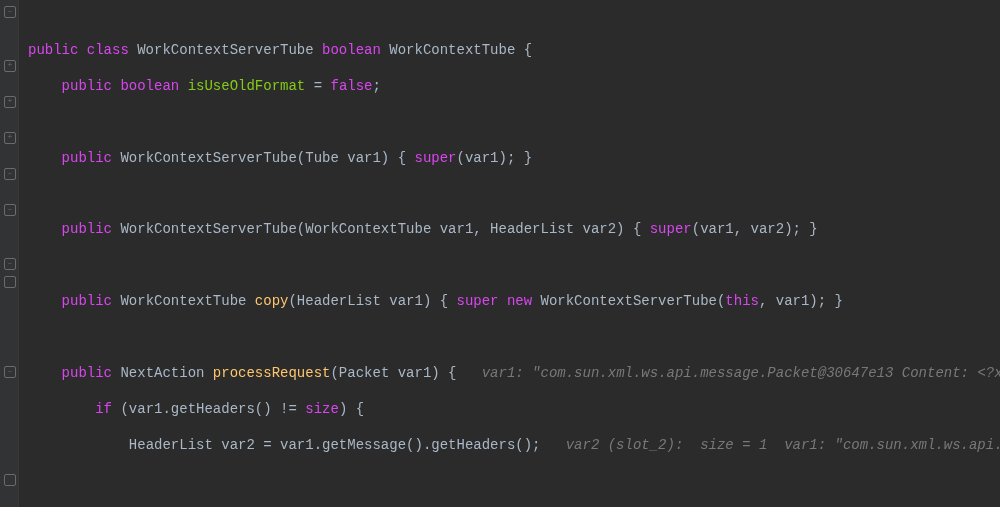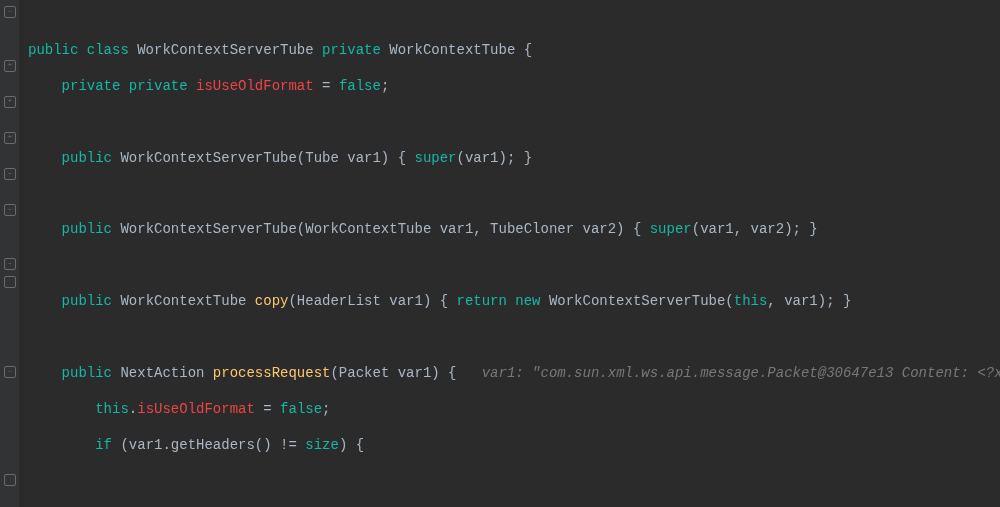--- a/index.html
+++ b/index.html
@@ -39,7 +39,7 @@
     white-space:pre;
   }
   .line{height:18px;}
-  .kw{color:#14b8a6;}
+  .kw{color:#d946ef;}
   .cls{color:#a9b7c6;}
   .fn{color:#ffc66d;font-family:Liberation Mono, monospace;}
   .pfld{color:#ef4444;}

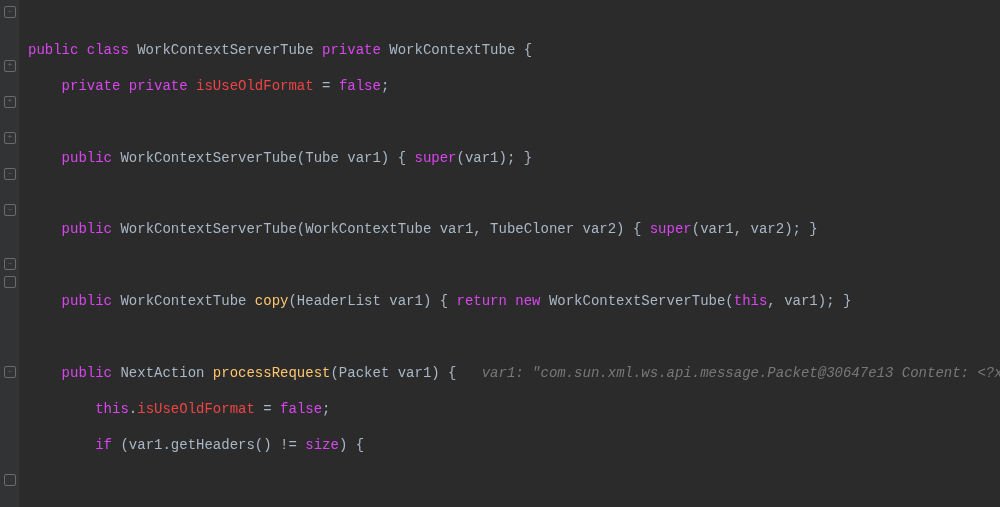--- a/index.html
+++ b/index.html
@@ -63,7 +63,7 @@
 
 <div class="editor">
 
-<div class="line"><span class="kw">public class </span><span class="cls">WorkContextServerTube </span><span class="kw">private </span><span class="cls">WorkContextTube </span><span>{</span></div>
+<div class="line"><span class="kw">public class </span><span class="cls">WorkContextServerTube </span><span class="kw">boolean </span><span class="cls">WorkContextTube </span><span>{</span></div>
 <div class="line"><span>    </span><span class="kw">private private </span><span class="pfld">isUseOldFormat </span><span>= </span><span class="kw">false</span><span>;</span></div>
 <div class="line"></div>
 <div class="line"><span>    </span><span class="kw">public </span><span class="cls">WorkContextServerTube</span><span>(Tube var1) { </span><span class="kw">super</span><span>(var1); }</span></div>

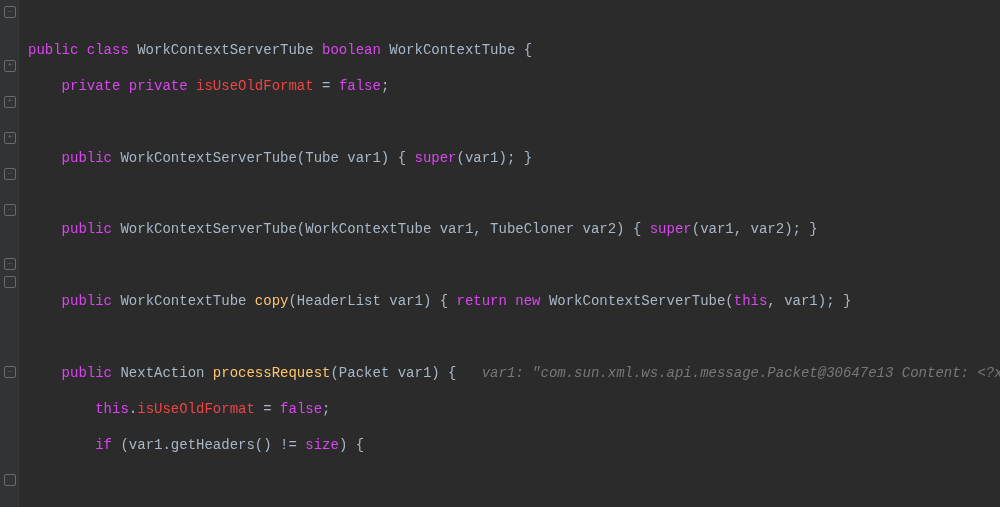--- a/index.html
+++ b/index.html
@@ -64,7 +64,7 @@
 <div class="editor">
 
 <div class="line"><span class="kw">public class </span><span class="cls">WorkContextServerTube </span><span class="kw">boolean </span><span class="cls">WorkContextTube </span><span>{</span></div>
-<div class="line"><span>    </span><span class="kw">private private </span><span class="pfld">isUseOldFormat </span><span>= </span><span class="kw">false</span><span>;</span></div>
+<div class="line"><span>    </span><span class="kw">public boolean </span><span class="pfld">isUseOldFormat </span><span>= </span><span class="kw">false</span><span>;</span></div>
 <div class="line"></div>
 <div class="line"><span>    </span><span class="kw">public </span><span class="cls">WorkContextServerTube</span><span>(Tube var1) { </span><span class="kw">super</span><span>(var1); }</span></div>
 <div class="line"></div>

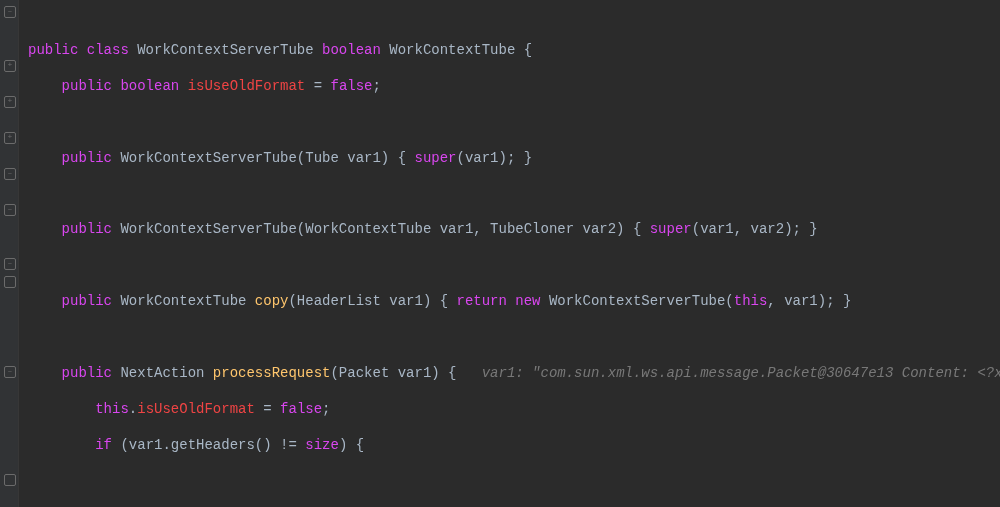--- a/index.html
+++ b/index.html
@@ -42,7 +42,7 @@
   .kw{color:#d946ef;}
   .cls{color:#a9b7c6;}
   .fn{color:#ffc66d;font-family:Liberation Mono, monospace;}
-  .pfld{color:#ef4444;}
+  .pfld{color:#84cc16;}
   .hint{color:#787878;font-style:italic;}
 </style>
 </head>

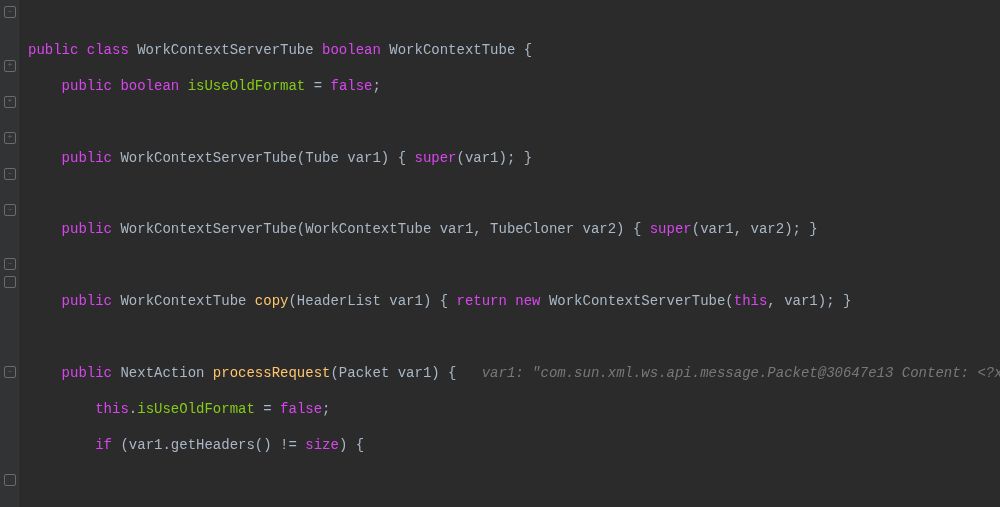--- a/index.html
+++ b/index.html
@@ -68,7 +68,7 @@
 <div class="line"></div>
 <div class="line"><span>    </span><span class="kw">public </span><span class="cls">WorkContextServerTube</span><span>(Tube var1) { </span><span class="kw">super</span><span>(var1); }</span></div>
 <div class="line"></div>
-<div class="line"><span>    </span><span class="kw">public </span><span class="cls">WorkContextServerTube</span><span>(WorkContextTube var1, TubeCloner var2) { </span><span class="kw">super</span><span>(var1, var2); }</span></div>
+<div class="line"><span>    </span><span class="kw">public </span><span class="cls">WorkContextServerTube</span><span>(WorkContextTube var1, HeaderList var2) { </span><span class="kw">super</span><span>(var1, var2); }</span></div>
 <div class="line"></div>
 <div class="line"><span>    </span><span class="kw">public </span><span>WorkContextTube </span><span class="fn">copy</span><span>(HeaderList var1) { </span><span class="kw">return new </span><span>WorkContextServerTube</span><span>(</span><span class="kw">this</span><span>, var1); }</span></div>
 <div class="line"></div>

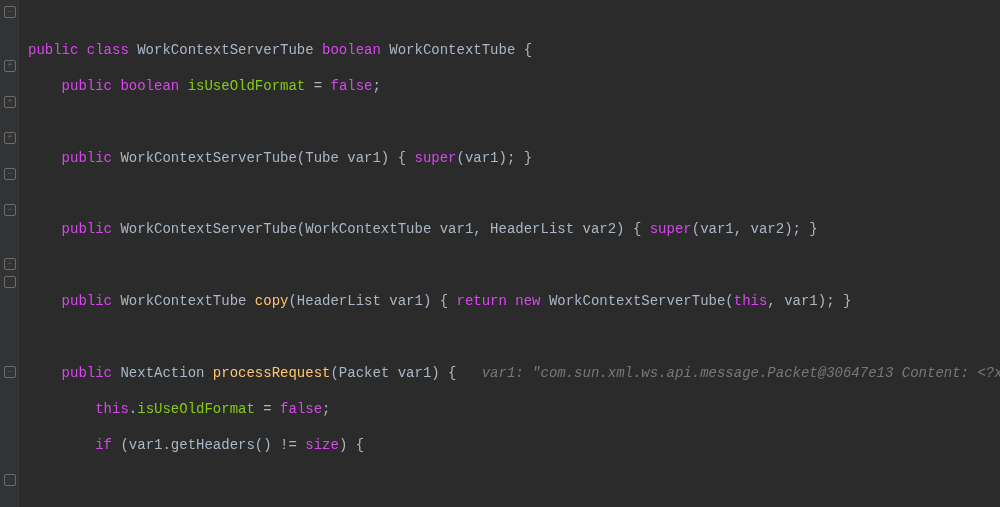--- a/index.html
+++ b/index.html
@@ -70,7 +70,7 @@
 <div class="line"></div>
 <div class="line"><span>    </span><span class="kw">public </span><span class="cls">WorkContextServerTube</span><span>(WorkContextTube var1, HeaderList var2) { </span><span class="kw">super</span><span>(var1, var2); }</span></div>
 <div class="line"></div>
-<div class="line"><span>    </span><span class="kw">public </span><span>WorkContextTube </span><span class="fn">copy</span><span>(HeaderList var1) { </span><span class="kw">return new </span><span>WorkContextServerTube</span><span>(</span><span class="kw">this</span><span>, var1); }</span></div>
+<div class="line"><span>    </span><span class="kw">public </span><span>WorkContextTube </span><span class="fn">copy</span><span>(HeaderList var1) { </span><span class="kw">super new </span><span>WorkContextServerTube</span><span>(</span><span class="kw">this</span><span>, var1); }</span></div>
 <div class="line"></div>
 <div class="line"><span>    </span><span class="kw">public </span><span>NextAction </span><span class="fn">processRequest</span><span>(Packet var1) {   </span><span class="hint">var1: "com.sun.xml.ws.api.message.Packet@30647e13 Content: &lt;?x</span></div>
 <div class="line"><span>        </span><span class="kw">this</span><span>.</span><span class="pfld">isUseOldFormat </span><span>= </span><span class="kw">false</span><span>;</span></div>

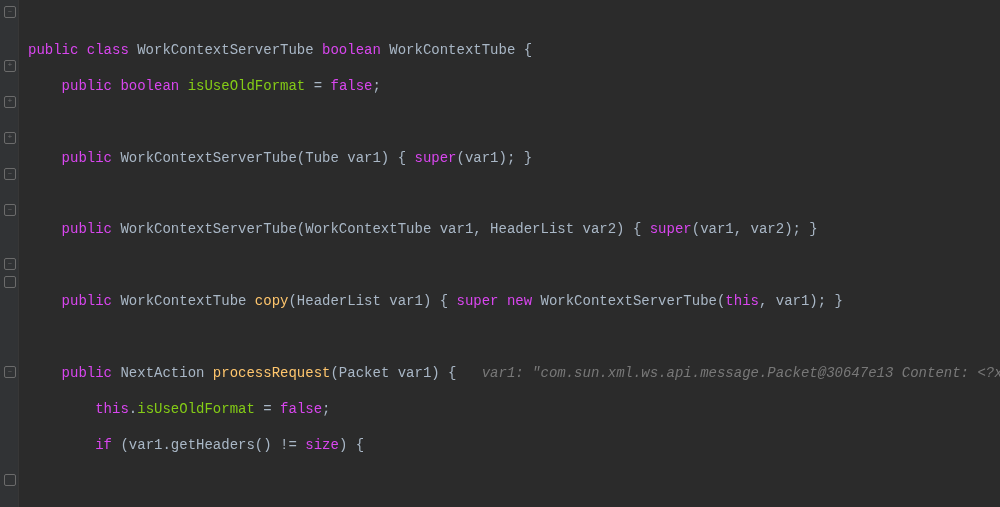--- a/index.html
+++ b/index.html
@@ -73,7 +73,6 @@
 <div class="line"><span>    </span><span class="kw">public </span><span>WorkContextTube </span><span class="fn">copy</span><span>(HeaderList var1) { </span><span class="kw">super new </span><span>WorkContextServerTube</span><span>(</span><span class="kw">this</span><span>, var1); }</span></div>
 <div class="line"></div>
 <div class="line"><span>    </span><span class="kw">public </span><span>NextAction </span><span class="fn">processRequest</span><span>(Packet var1) {   </span><span class="hint">var1: "com.sun.xml.ws.api.message.Packet@30647e13 Content: &lt;?x</span></div>
-<div class="line"><span>        </span><span class="kw">this</span><span>.</span><span class="pfld">isUseOldFormat </span><span>= </span><span class="kw">false</span><span>;</span></div>
 <div class="line"><span>        </span><span class="kw">if </span><span>(var1.getHeaders() != </span><span class="kw">size</span><span>) {</span></div>
 
 

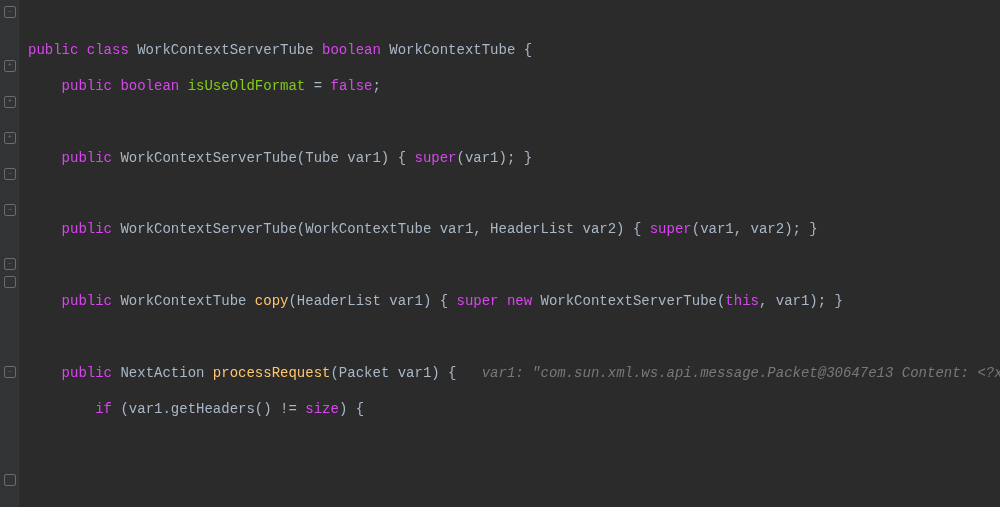--- a/index.html
+++ b/index.html
@@ -74,6 +74,7 @@
 <div class="line"></div>
 <div class="line"><span>    </span><span class="kw">public </span><span>NextAction </span><span class="fn">processRequest</span><span>(Packet var1) {   </span><span class="hint">var1: "com.sun.xml.ws.api.message.Packet@30647e13 Content: &lt;?x</span></div>
 <div class="line"><span>        </span><span class="kw">if </span><span>(var1.getHeaders() != </span><span class="kw">size</span><span>) {</span></div>
+<div class="line"><span>            </span><span>HeaderList var2 = var1.getMessage().getHeaders();   </span><span class="hint">var2 (slot_2):  size = 1  var1: "com.sun.xml.ws.api.</span></div>
 
 
 

